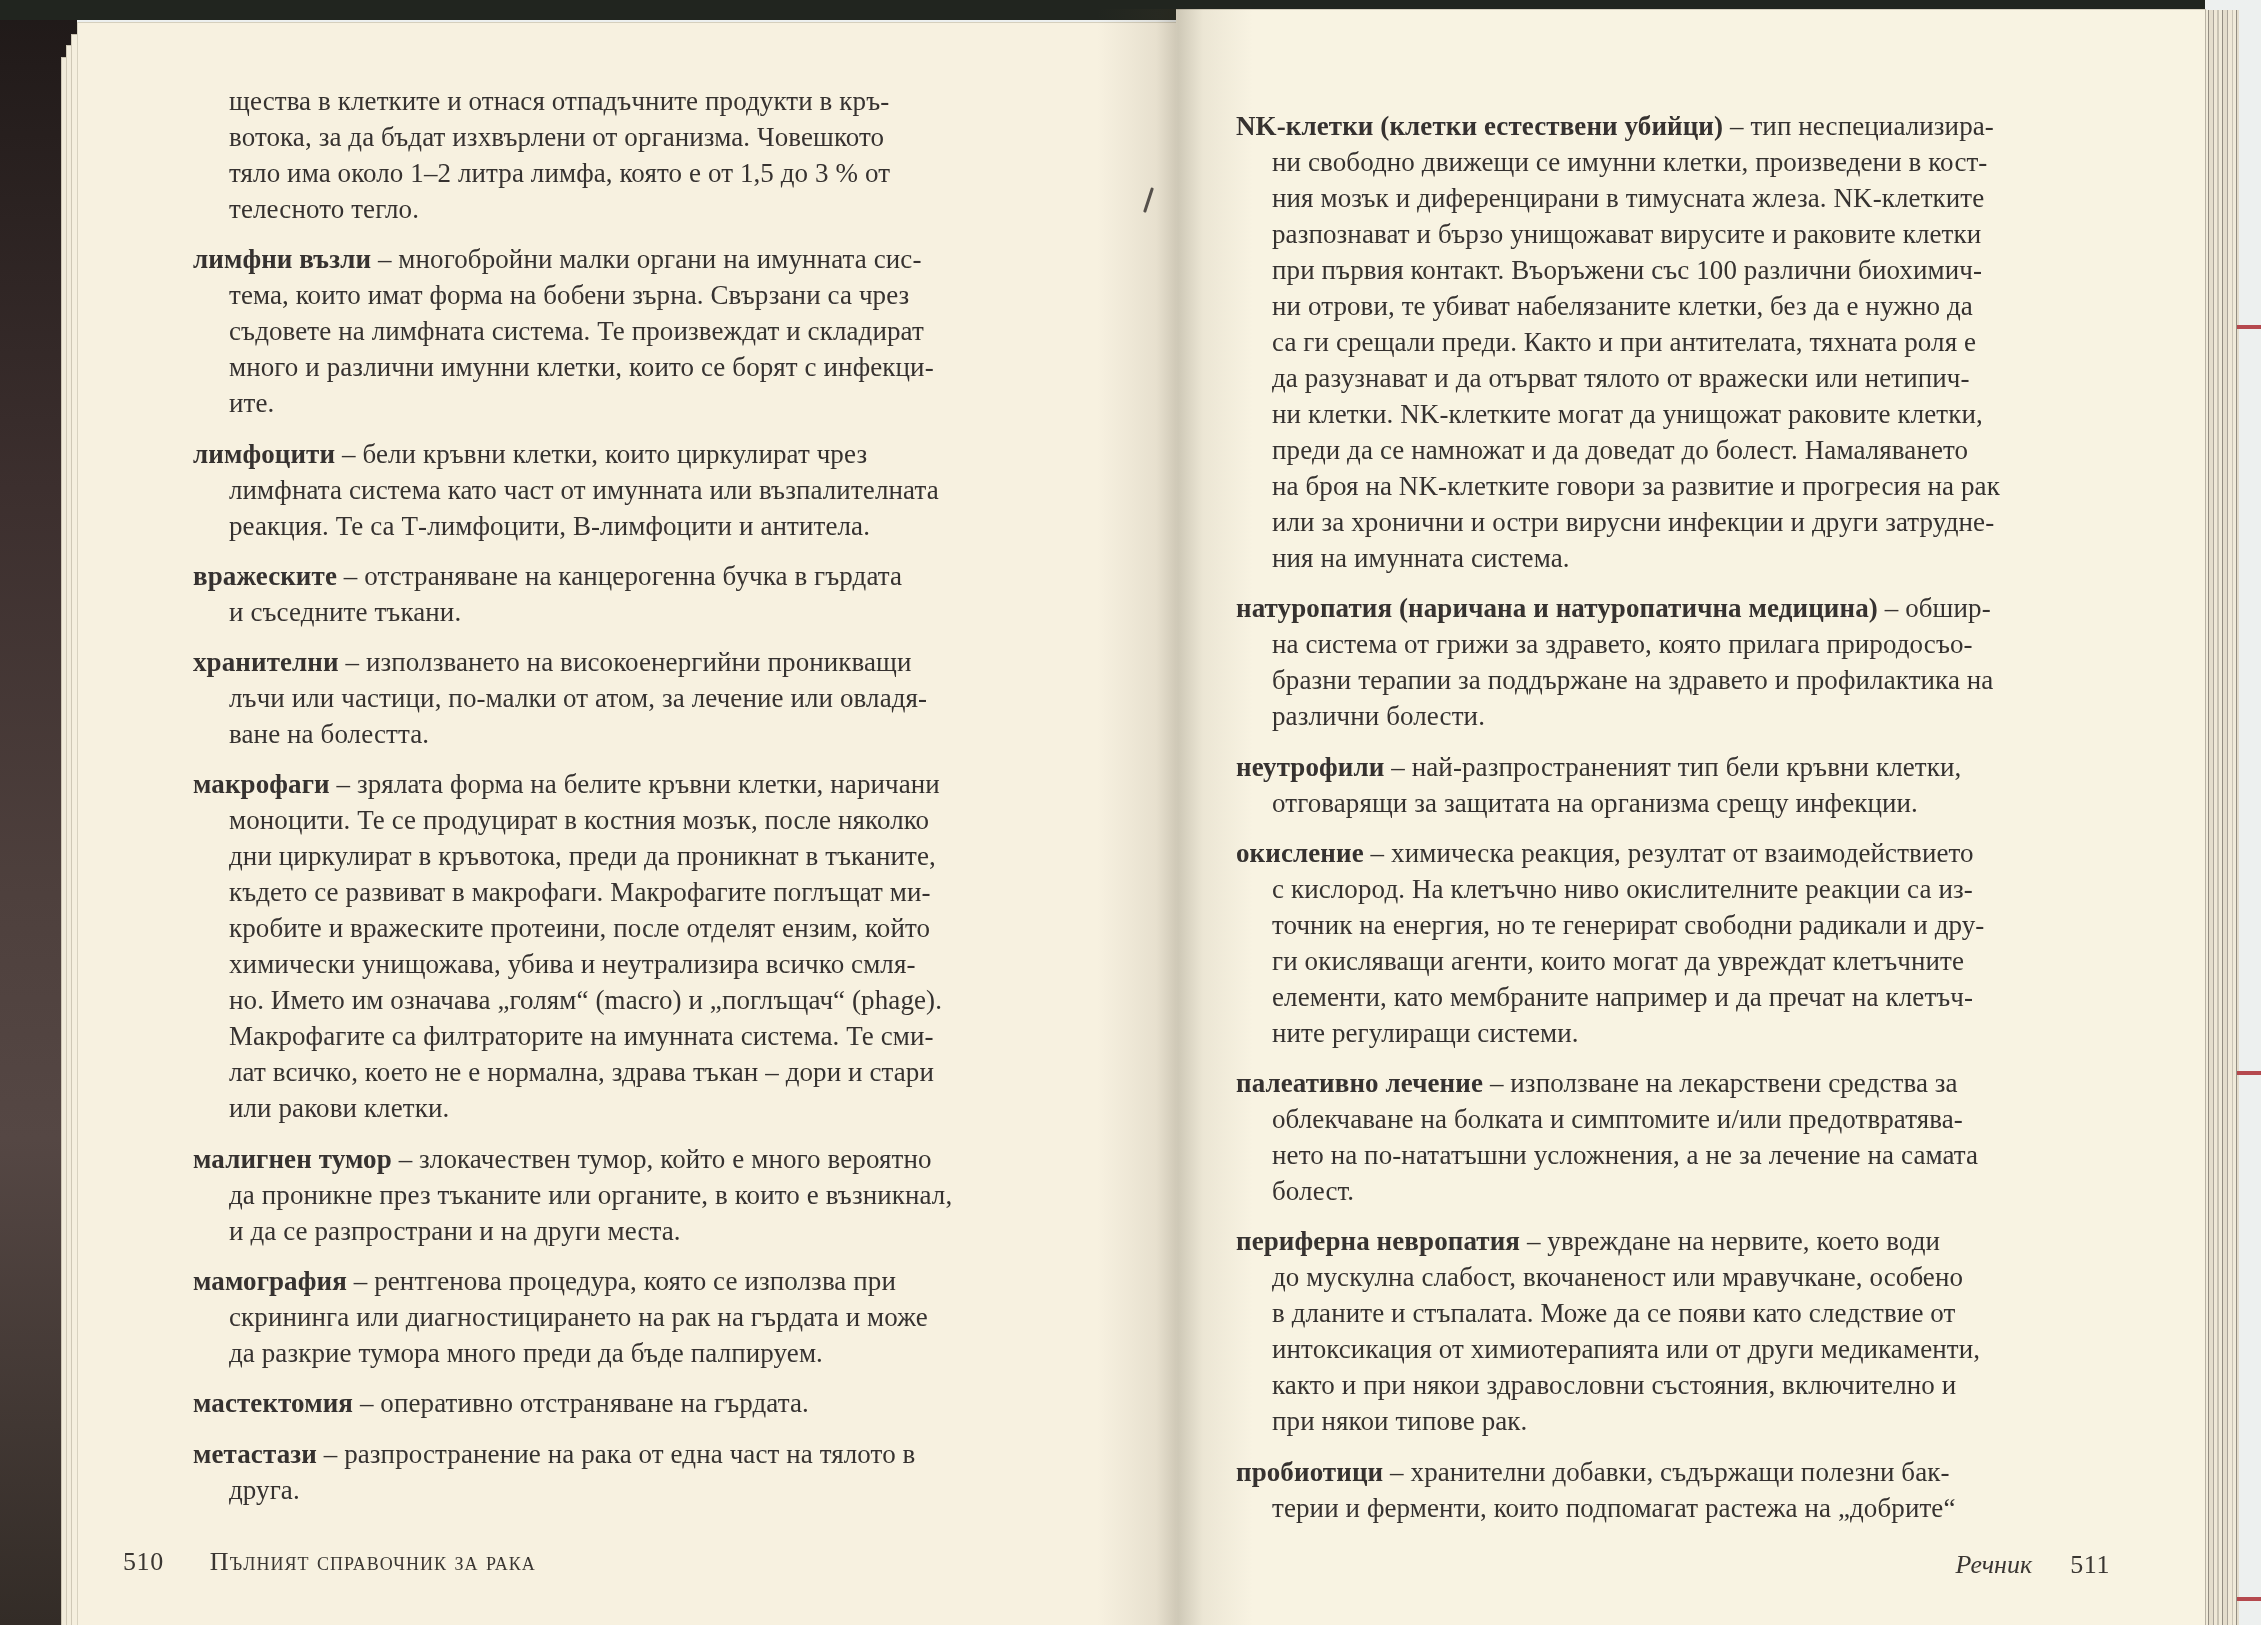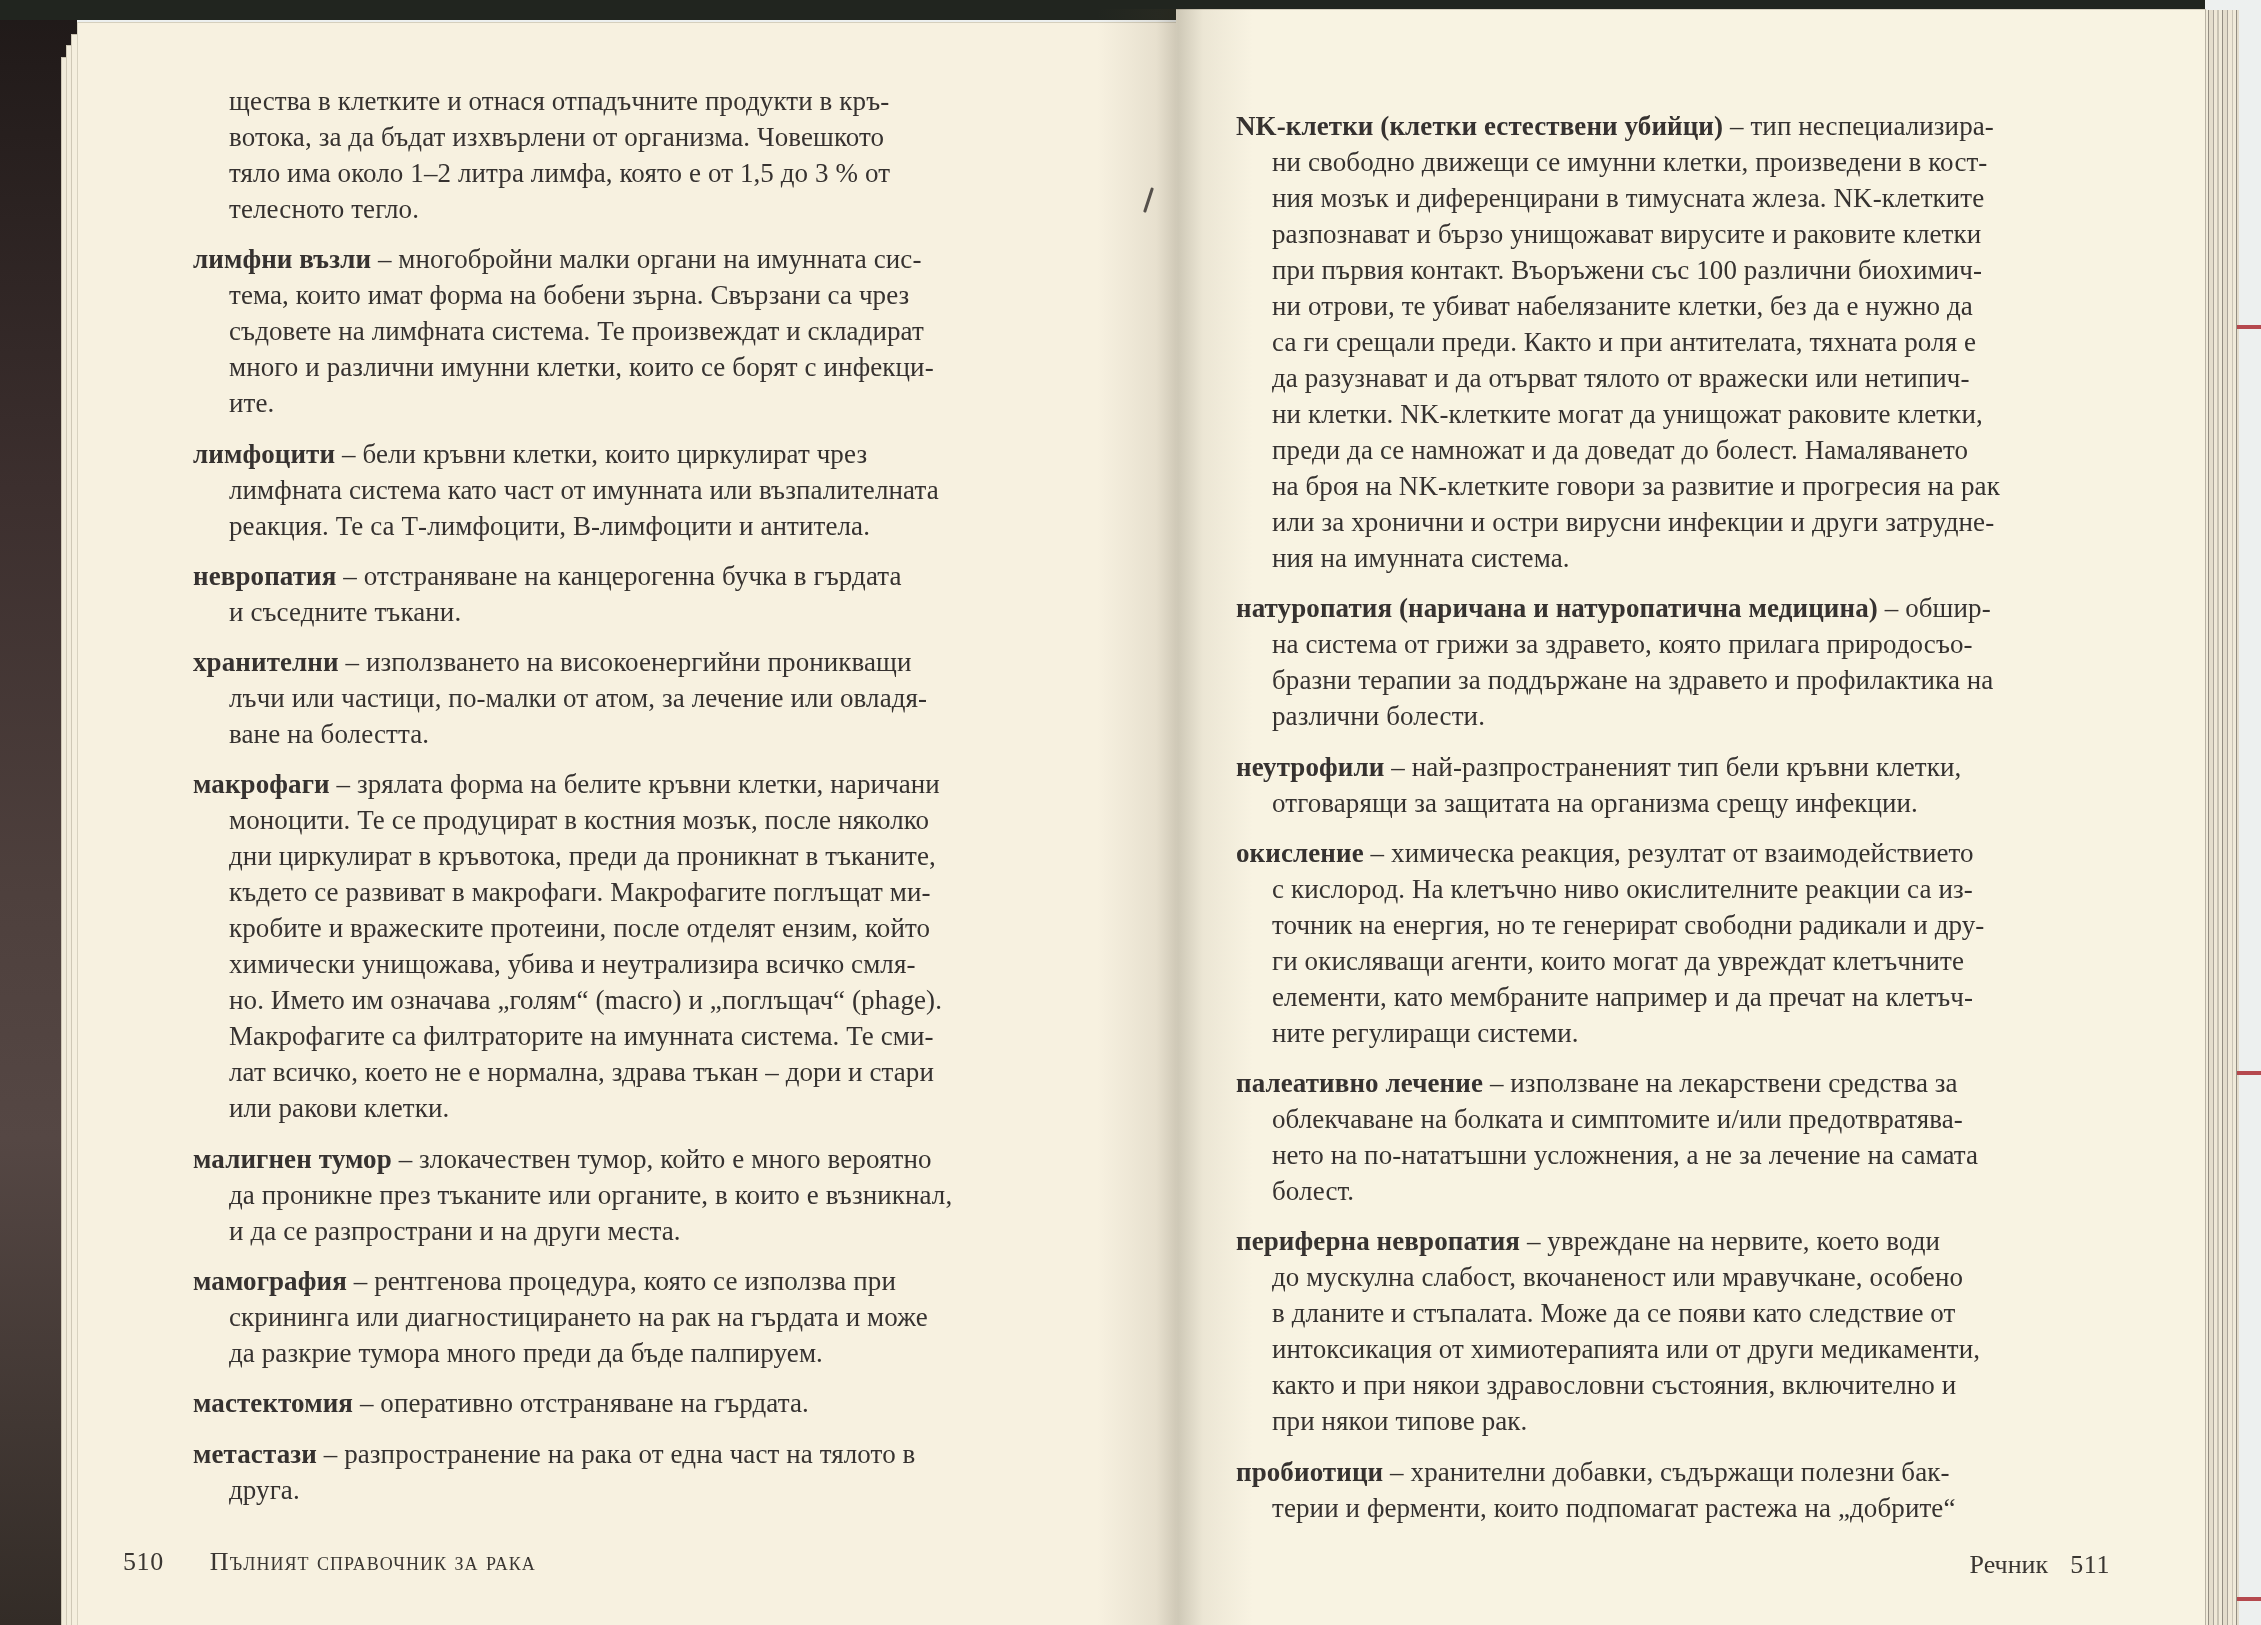--- a/index.html
+++ b/index.html
@@ -102,7 +102,7 @@
     <p class="entry"><b>лимфоцити</b> <span class="body">– бели кръвни клетки, които циркулират чрез
 лимфната система като част от имунната или възпалителната
 реакция. Те са Т-лимфоцити, В-лимфоцити и антитела.</span></p>
-    <p class="entry"><b>невропатия</b> <span class="body">– отстраняване на канцерогенна бучка в гърдата
+    <p class="entry"><b>вражеските</b> <span class="body">– отстраняване на канцерогенна бучка в гърдата
 и съседните тъкани.</span></p>
     <p class="entry"><b>хранителни</b> <span class="body">– използването на високоенергийни проникващи
 лъчи или частици, по-малки от атом, за лечение или овладя-

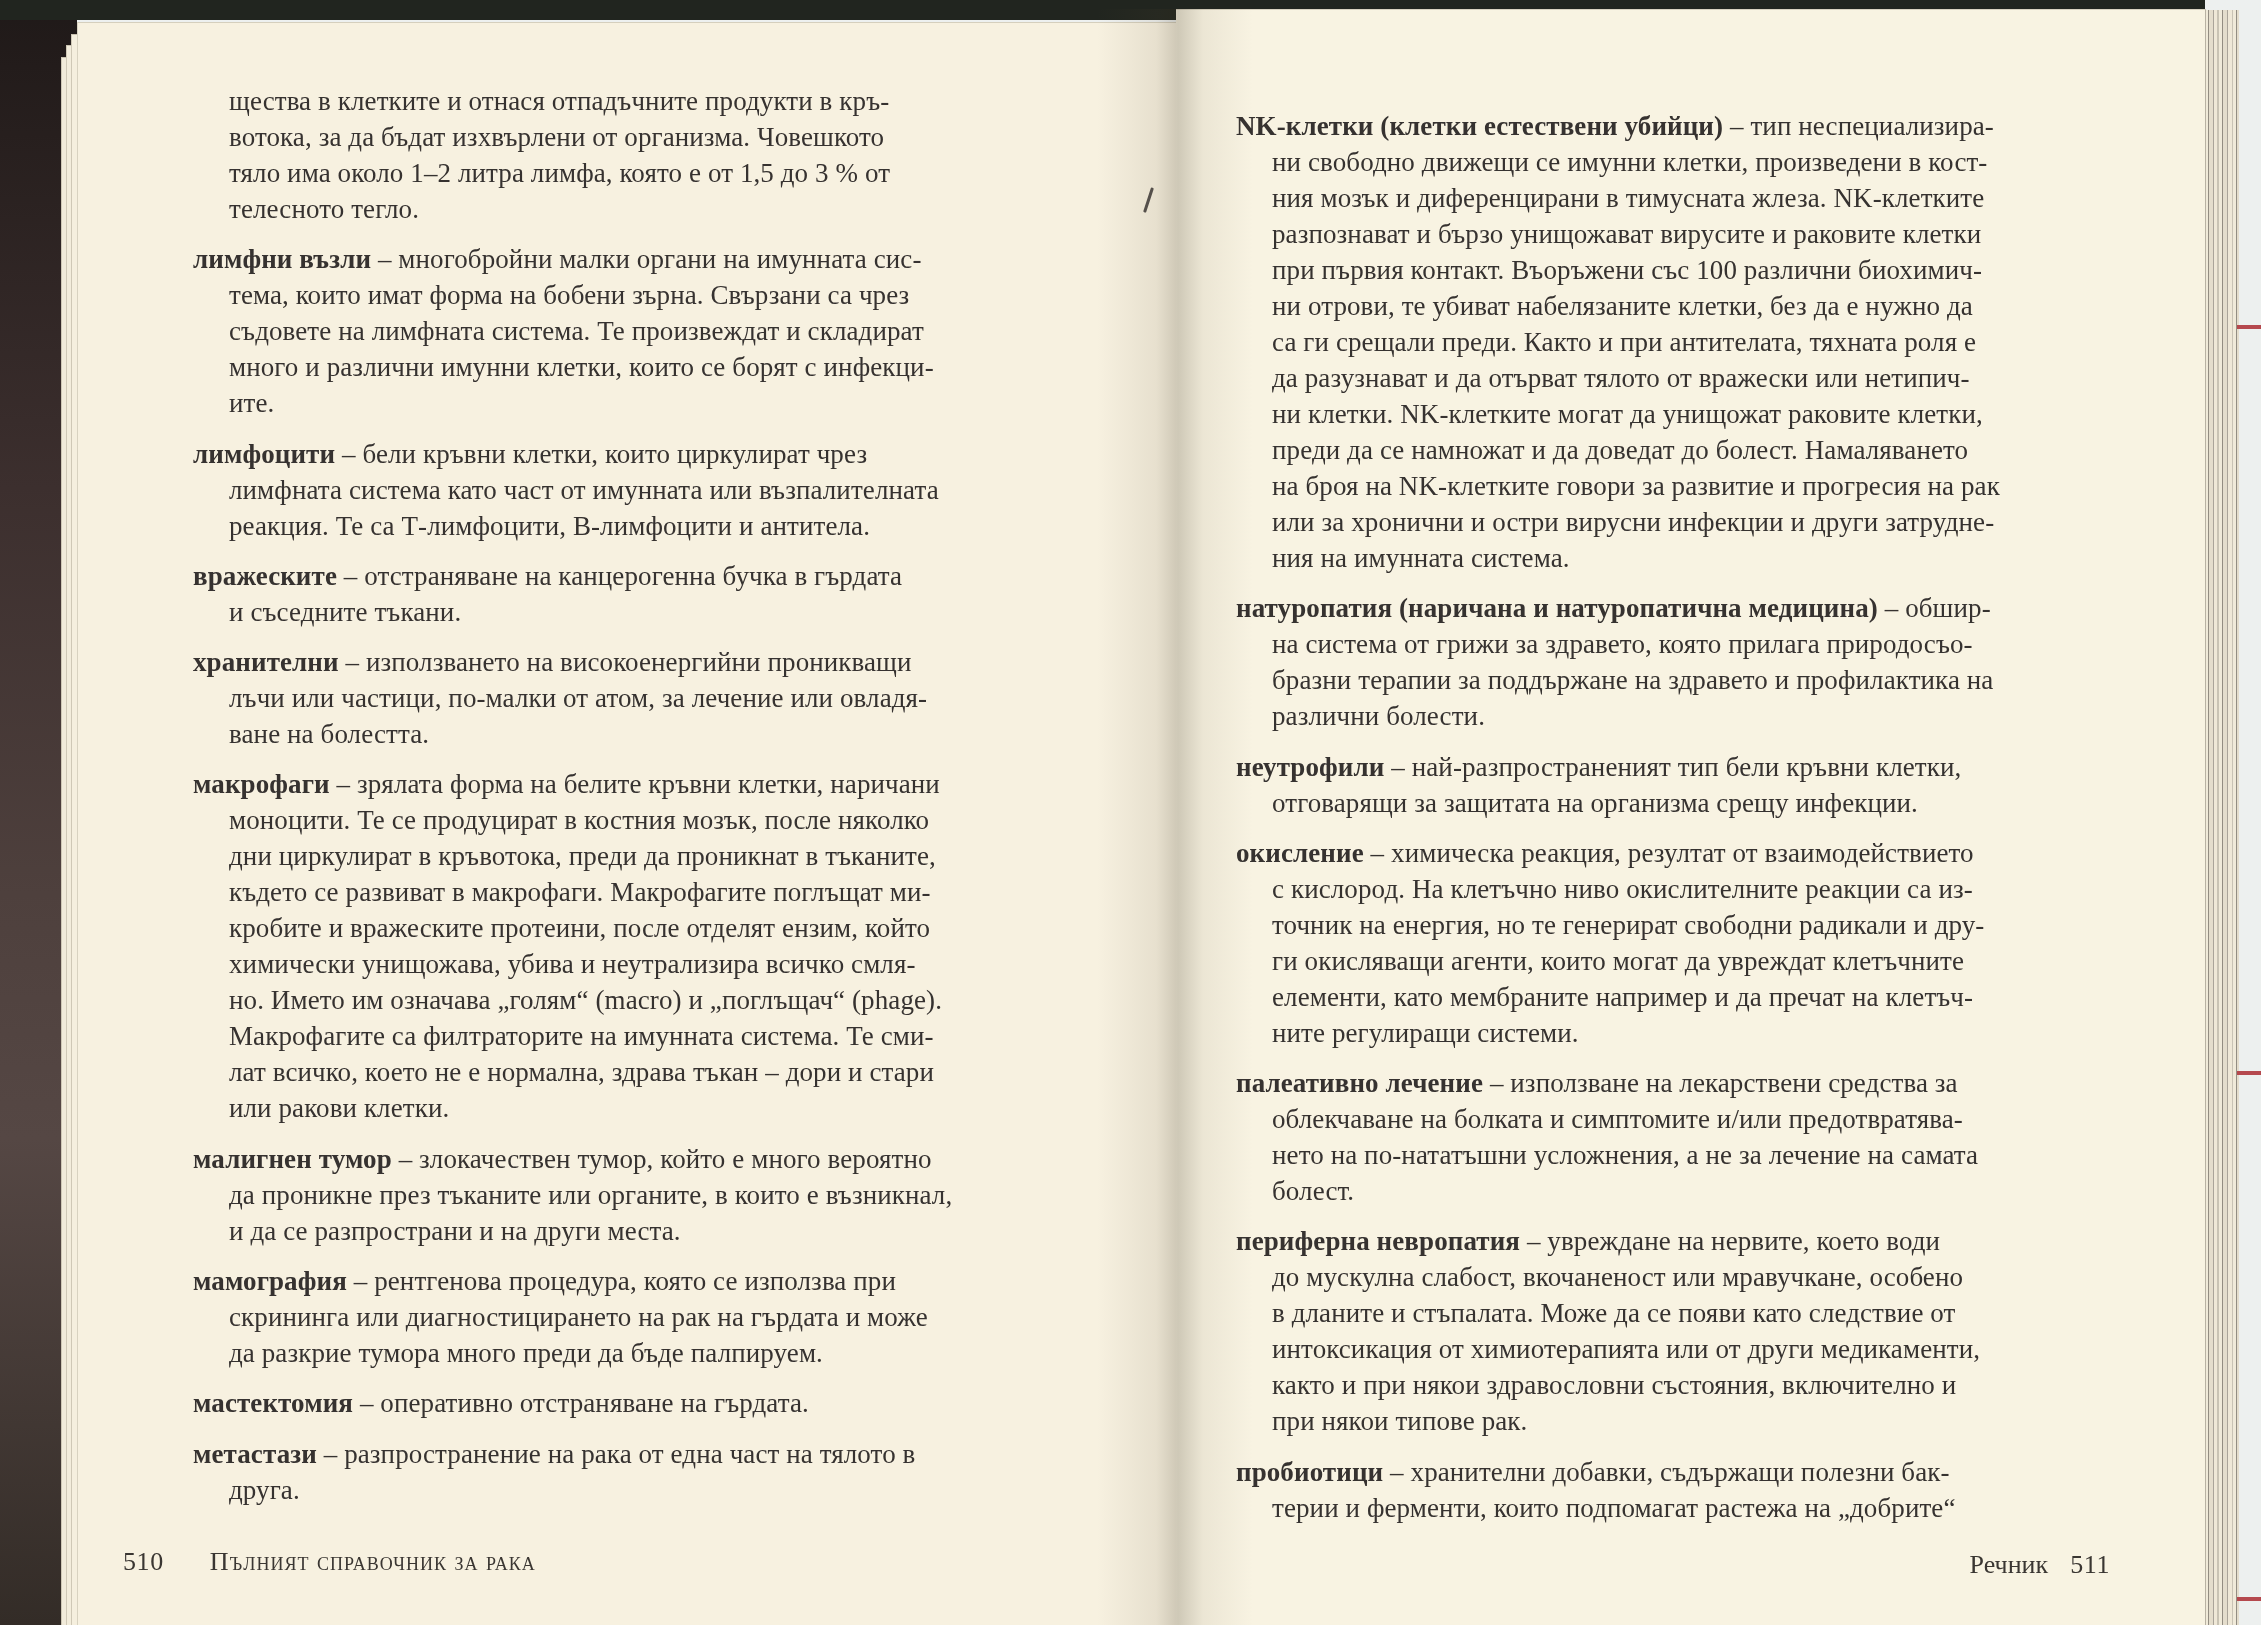--- a/index.html
+++ b/index.html
@@ -69,7 +69,7 @@
   .footer-right{left:1558px;top:1550px;width:552px;text-align:right;}
   .pageno{letter-spacing:0.6px;text-align:center;}
   .booktitle{font-variant:small-caps;letter-spacing:1px;margin-left:46px;}
-  .sectiontitle{margin-right:22px;}
+  .sectiontitle{font-style:italic;margin-right:38px;}
 </style>
 </head>
 <body>

